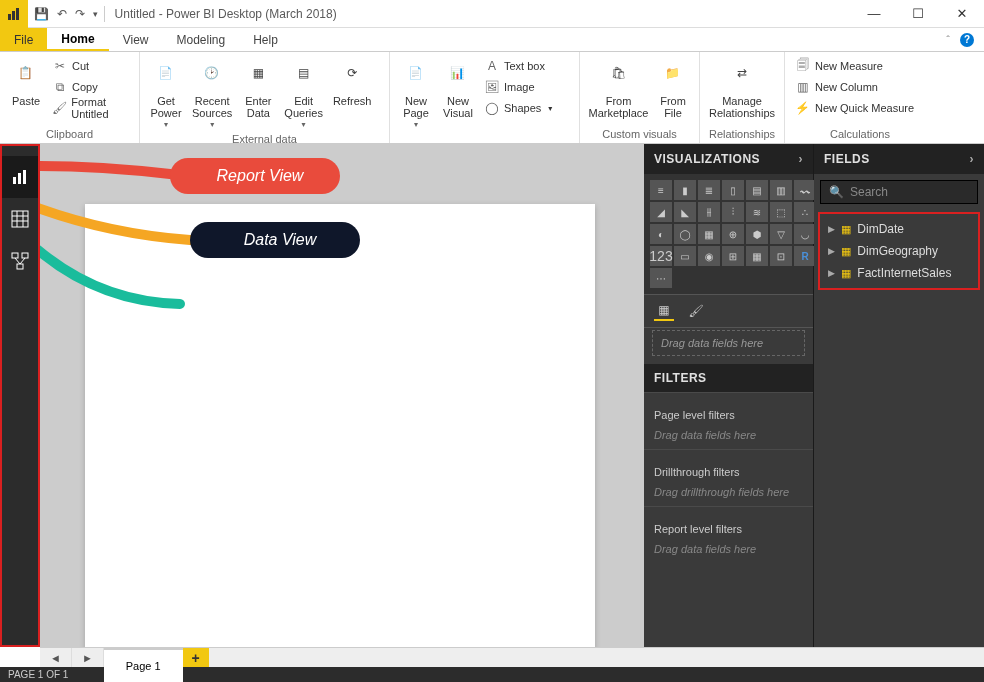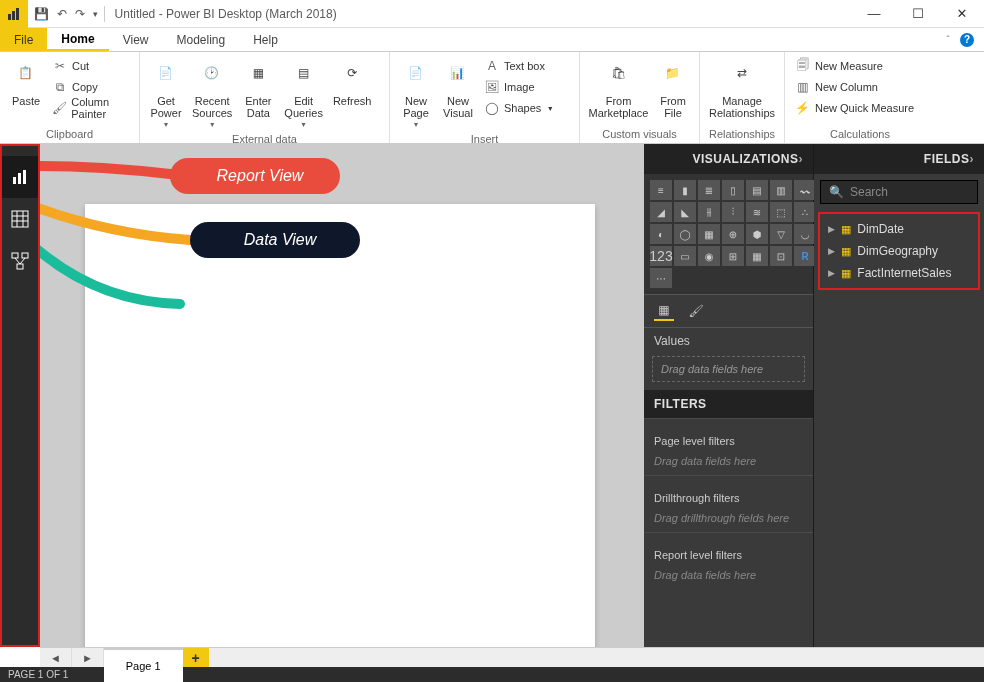--- a/index.html
+++ b/index.html
@@ -144,7 +144,7 @@
           </div>
         <div class="rbtn-sm">
             <span class="sicon">🖌</span>
-            <span>Column Painter</span>
+            <span>Format Untitled</span>
           </div>
       </div>
     </div>

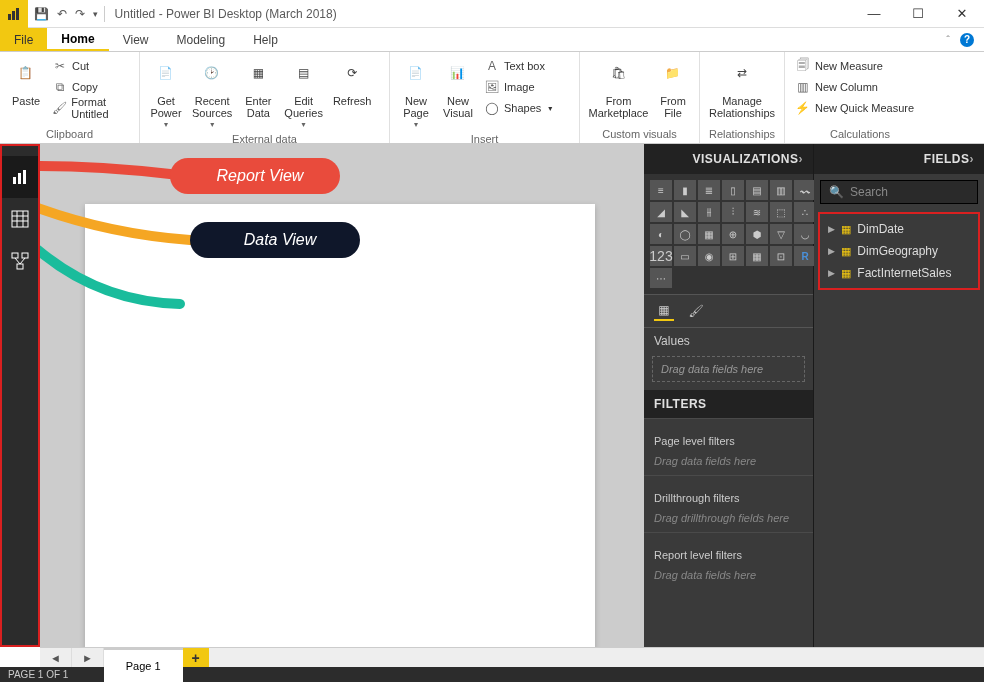--- a/index.html
+++ b/index.html
@@ -213,7 +213,6 @@
           </div>
       </div>
     </div>
-    <div class="label">Insert</div>
   </div>
 
   <div class="rgroup" style="width:120px">

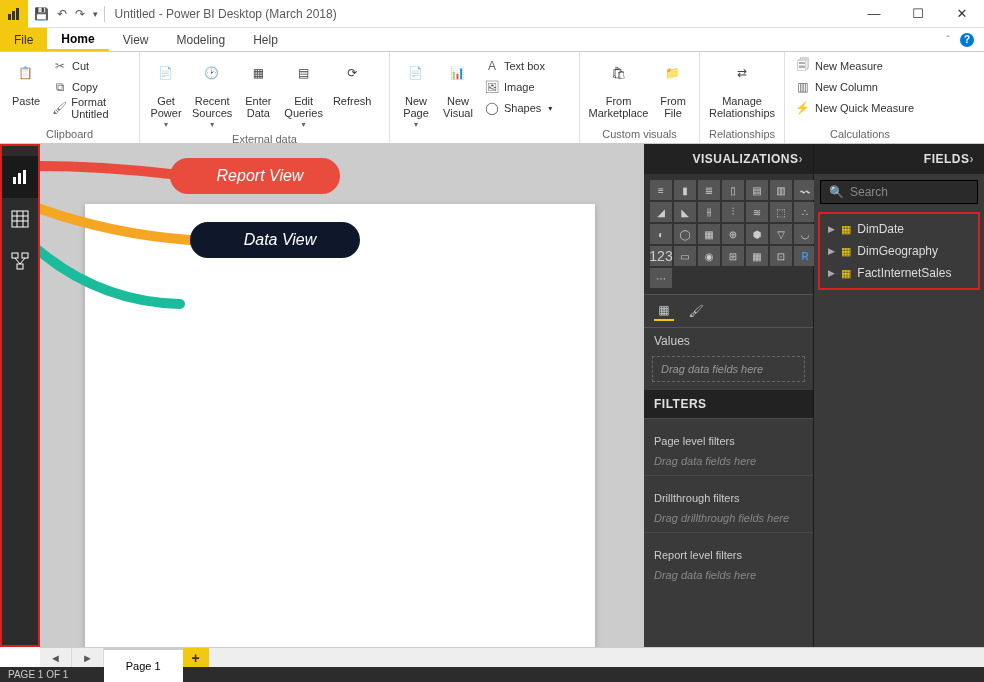--- a/index.html
+++ b/index.html
@@ -54,7 +54,7 @@
 .panel { background: #3a3a3a; color: #e0e0e0; display: flex; flex-direction: column; }
 .panel.viz { width: 170px; border-right: 1px solid #1a1a1a; }
 .panel.fields { width: 170px; }
-.panel-hdr { height: 30px; background: #222; display: flex; align-items: center; justify-content: flex-end; padding: 0 10px; font-size: 12px; font-weight: 600; letter-spacing: 0.5px; cursor: pointer; }
+.panel-hdr { height: 30px; background: #222; display: flex; align-items: center; justify-content: space-between; padding: 0 10px; font-size: 12px; font-weight: 600; letter-spacing: 0.5px; cursor: pointer; }
 .panel-hdr .chev { font-size: 12px; color: #aaa; }
 .viz-grid { display: grid; grid-template-columns: repeat(7, 22px); gap: 2px; padding: 6px; background: #333; }
 .viz-cell { width: 22px; height: 20px; background: #555; display: flex; align-items: center; justify-content: center; cursor: pointer; font-size: 10px; color: #ccc; }

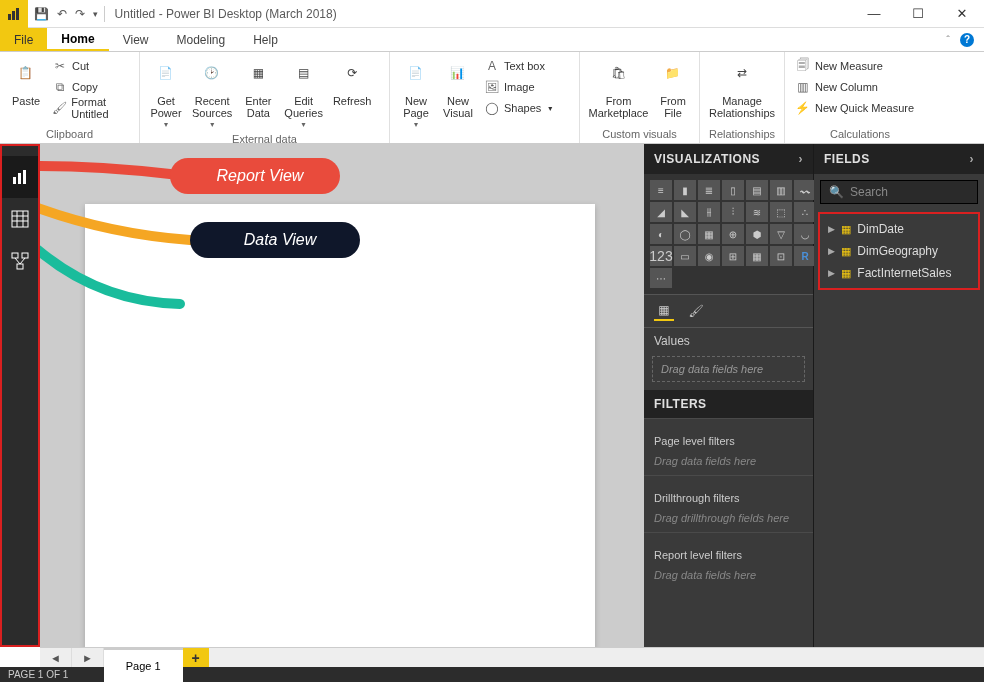--- a/index.html
+++ b/index.html
@@ -345,7 +345,6 @@
       <div class="viz-tool active">▦</div>
       <div class="viz-tool">🖌</div>
     </div>
-    <div class="well-label">Values</div>
     <div class="well-drop">Drag data fields here</div>
     <div class="filter-hdr">FILTERS</div>
     <div class="flabel">Page level filters</div>

